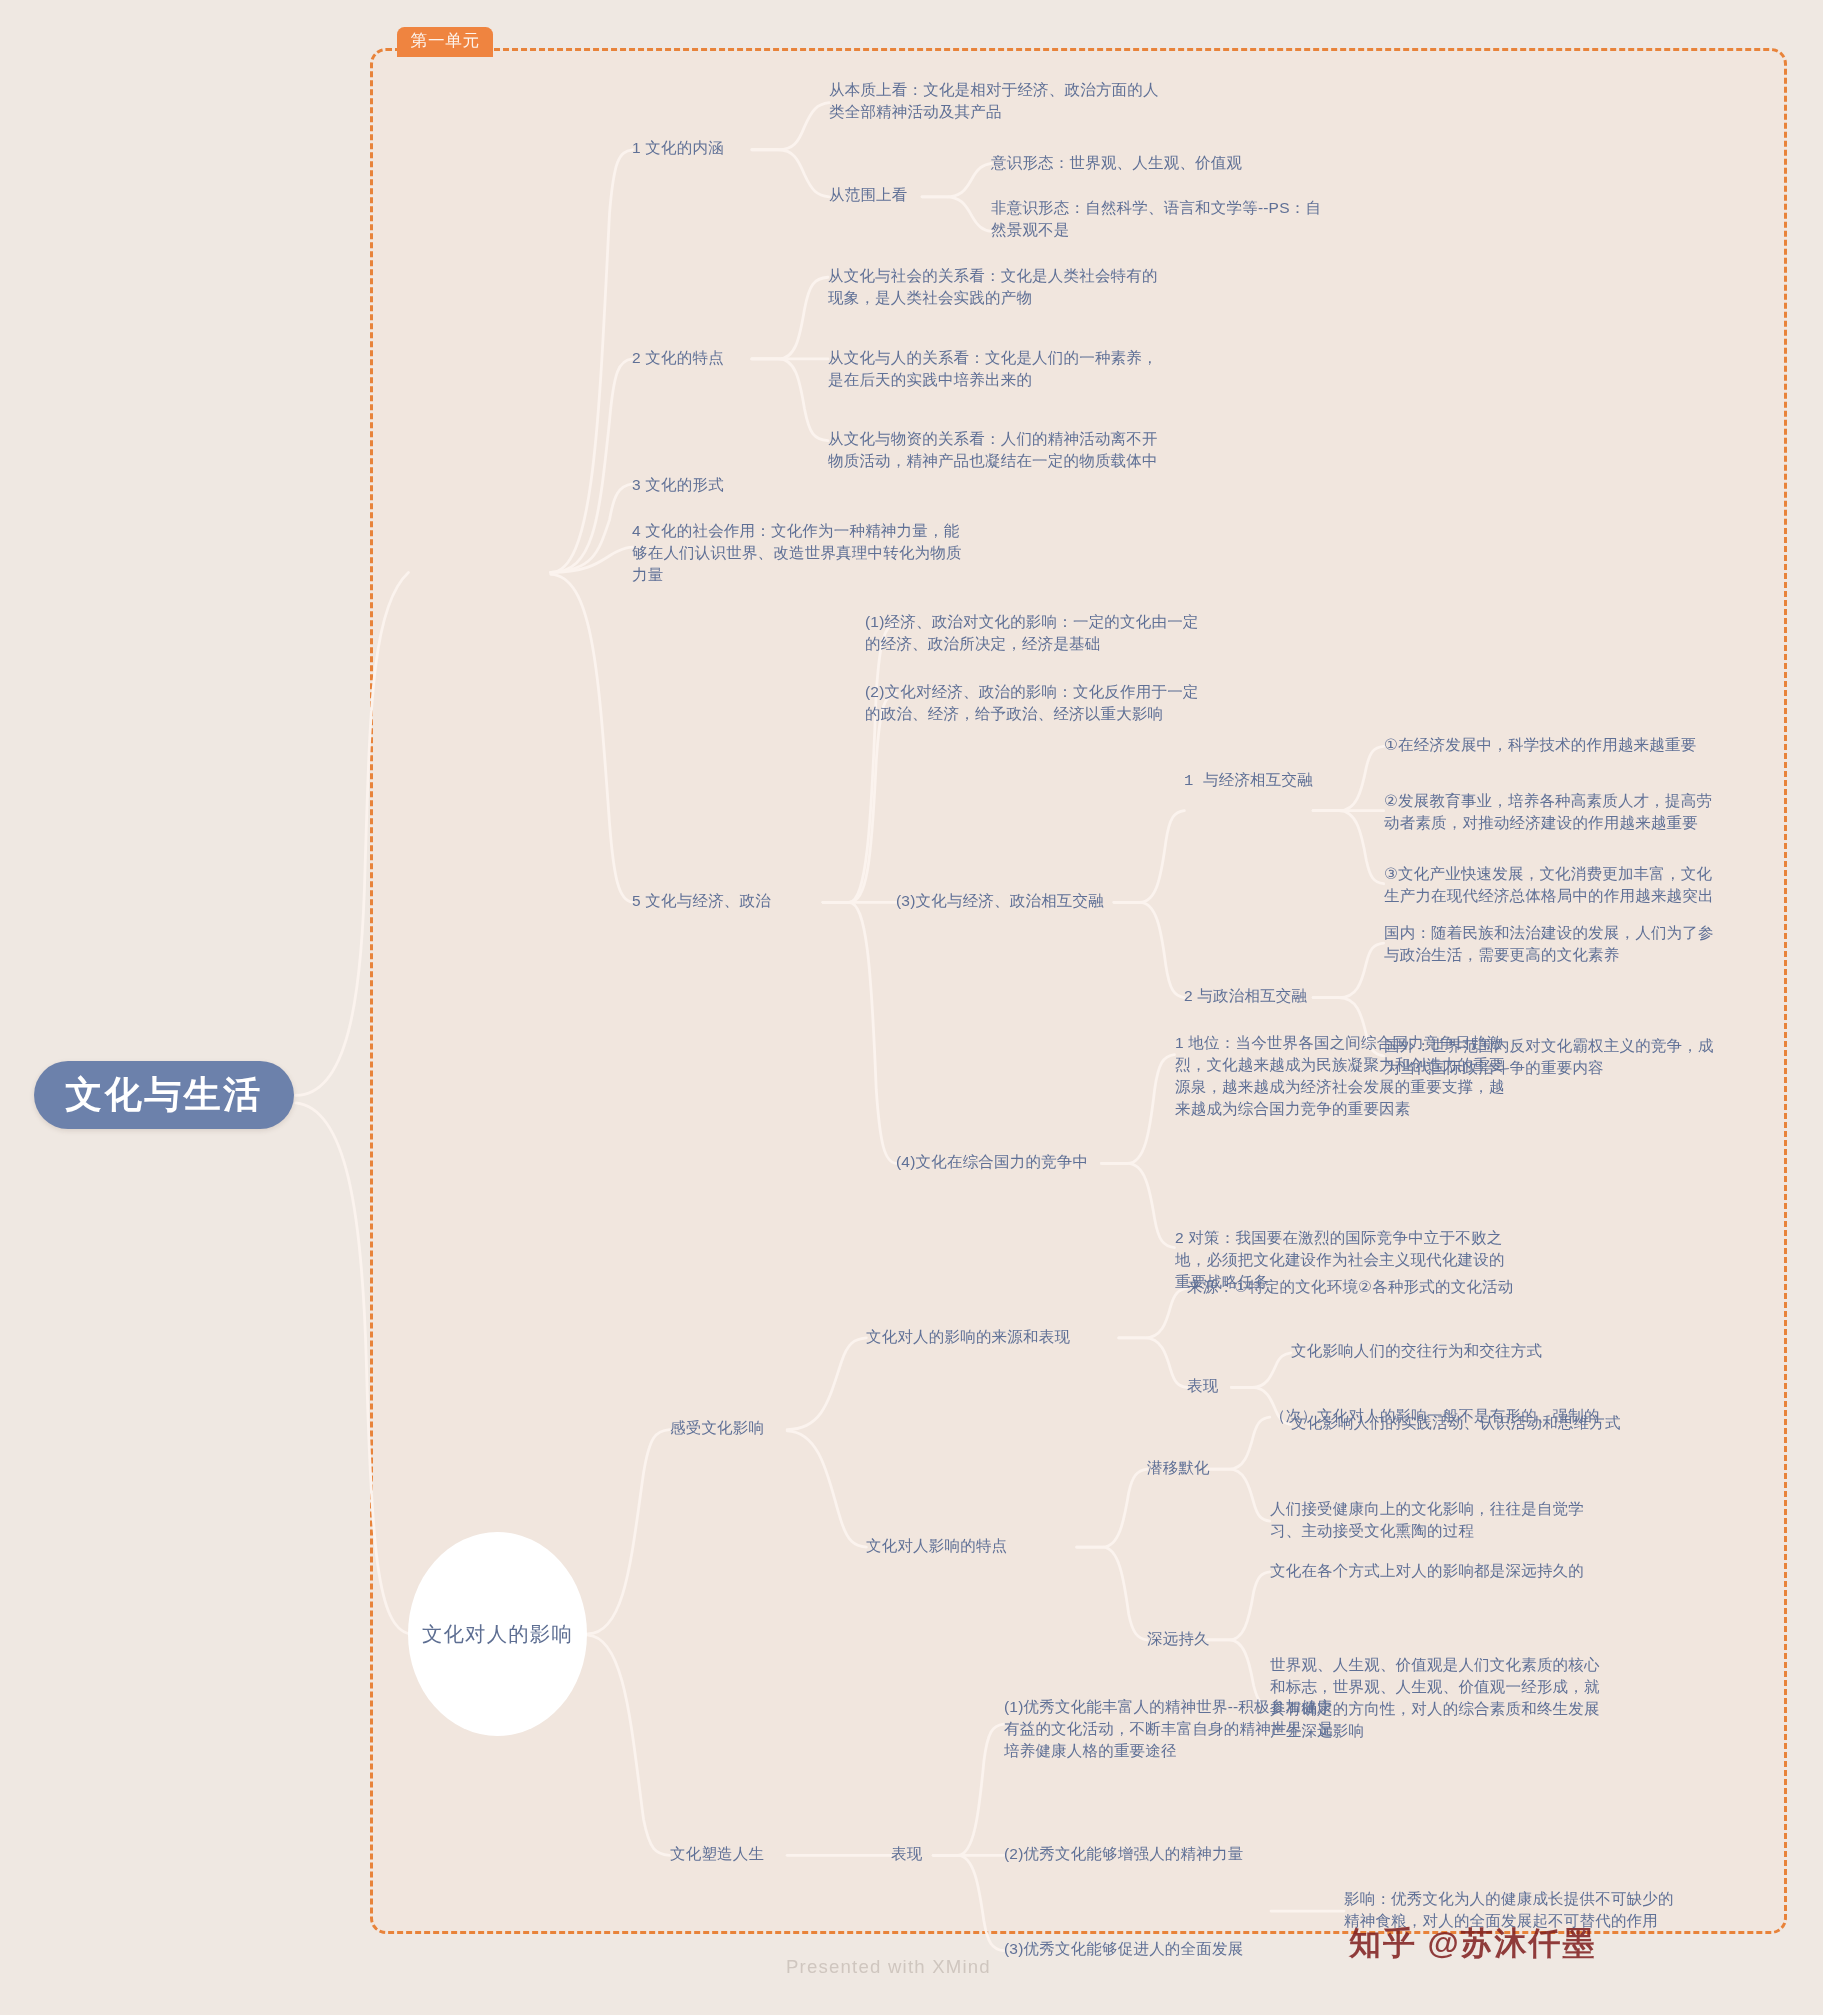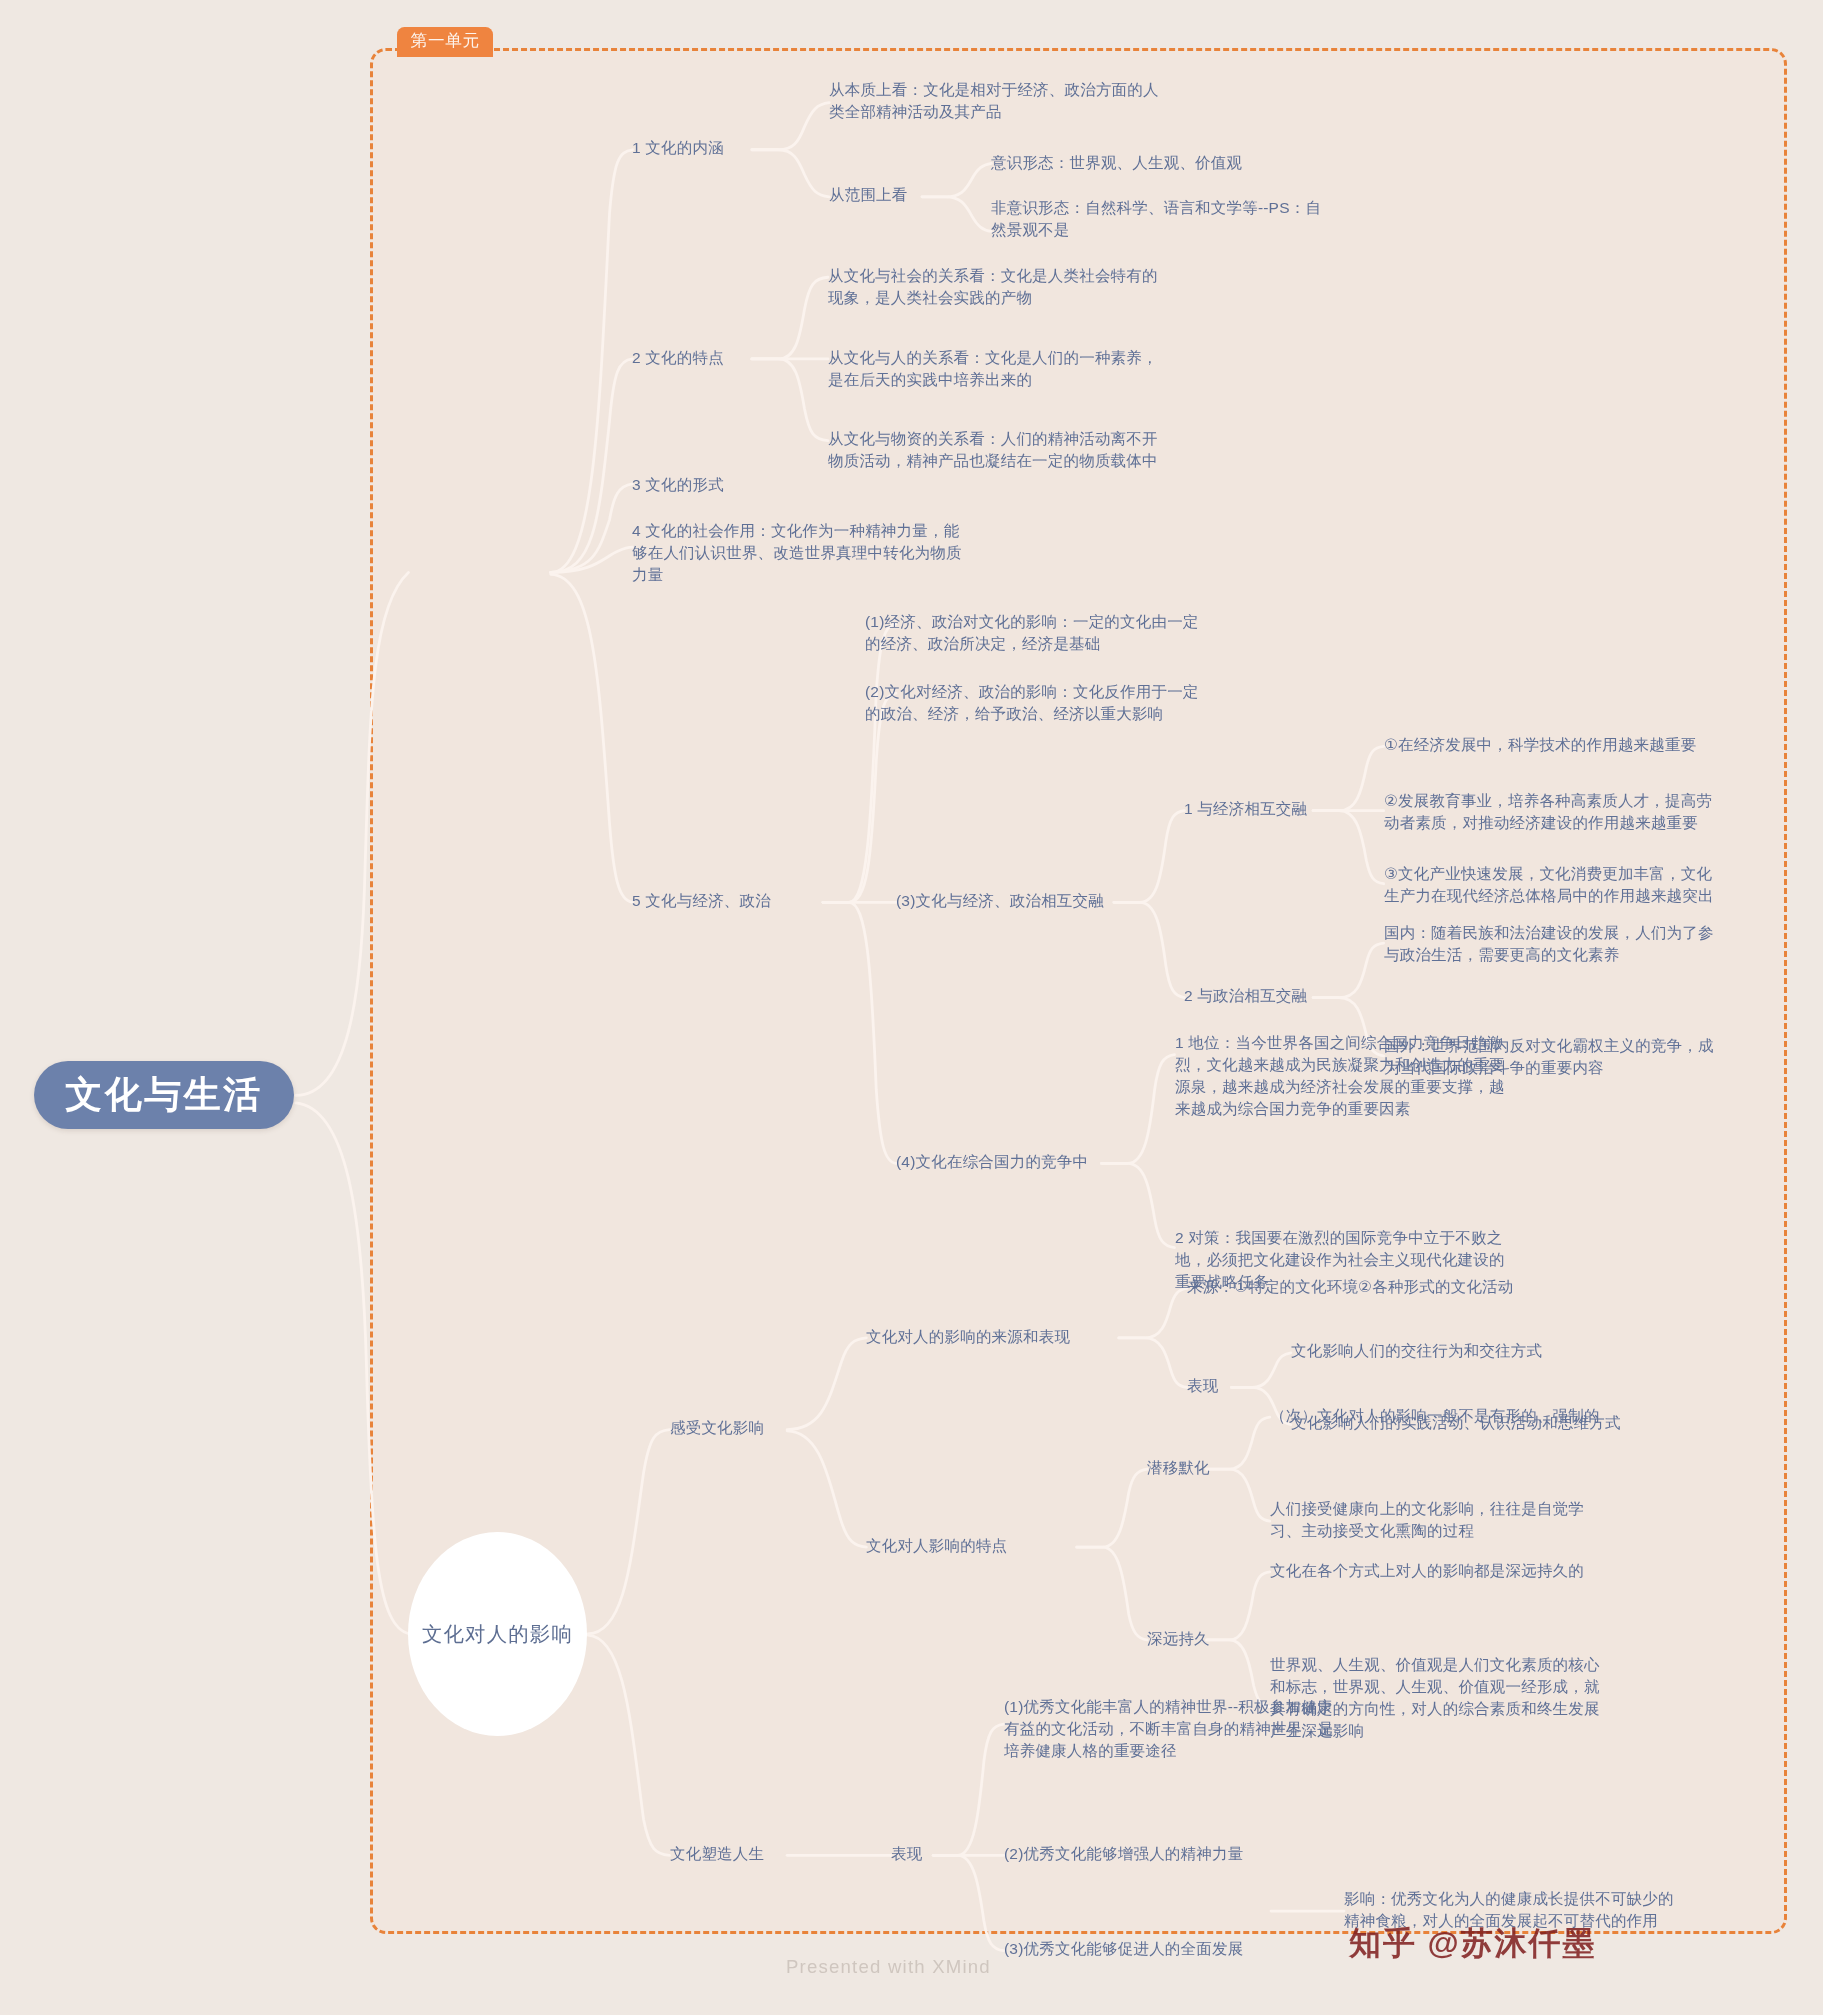--- a/index.html
+++ b/index.html
@@ -209,7 +209,7 @@
   <div class="tnode" style="left:896px;top:890px;">(3)文化与经济、政治相互交融</div>
   <div class="tnode" style="left:896px;top:1151px;">(4)文化在综合国力的竞争中</div>
 
-  <div class="tnode" style="left:1184px;top:798px;">1 与经济相互交融</div>
+  <div class="tnode" style="left:1184px;top:770px;font-family:Liberation Mono, monospace;">1 与经济相互交融</div>
   <div class="tnode" style="left:1384px;top:734px;">①在经济发展中，科学技术的作用越来越重要</div>
   <div class="tnode" style="left:1384px;top:790px;">②发展教育事业，培养各种高素质人才，提高劳
 动者素质，对推动经济建设的作用越来越重要</div>

